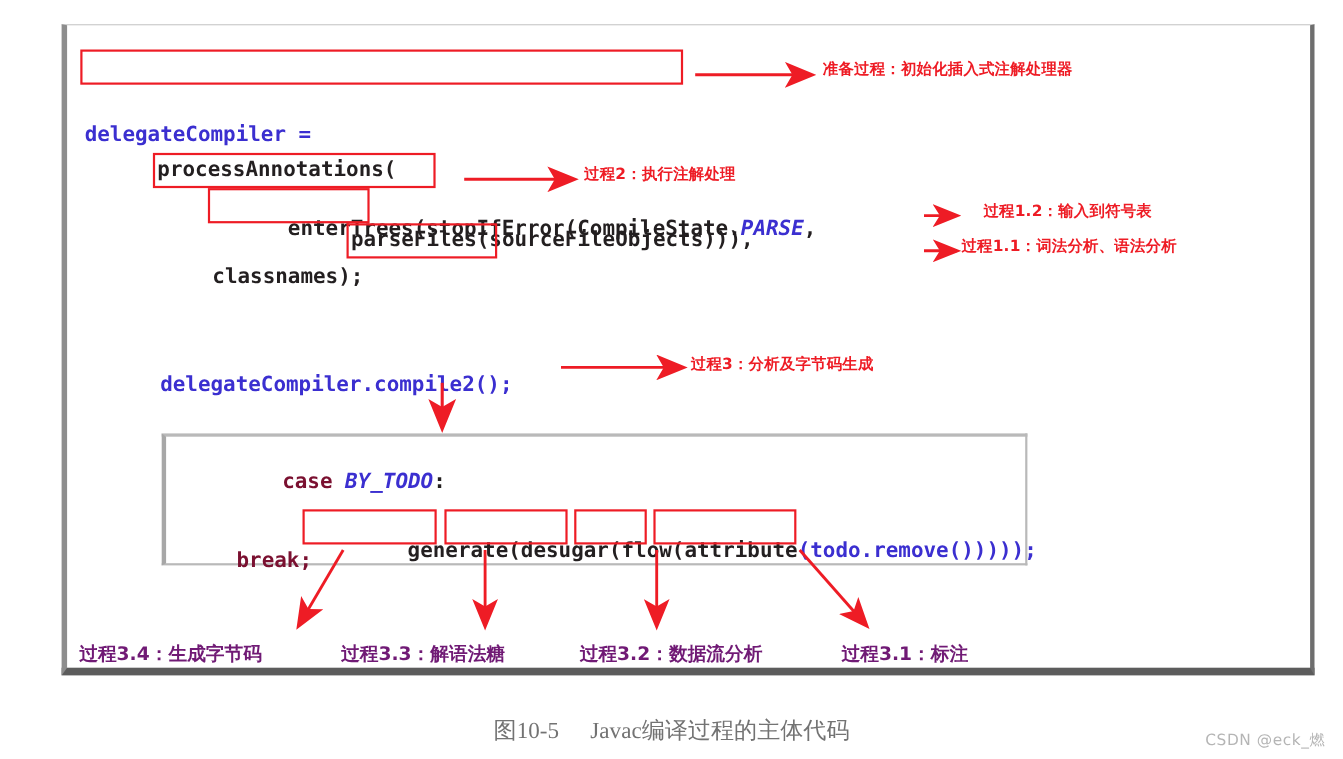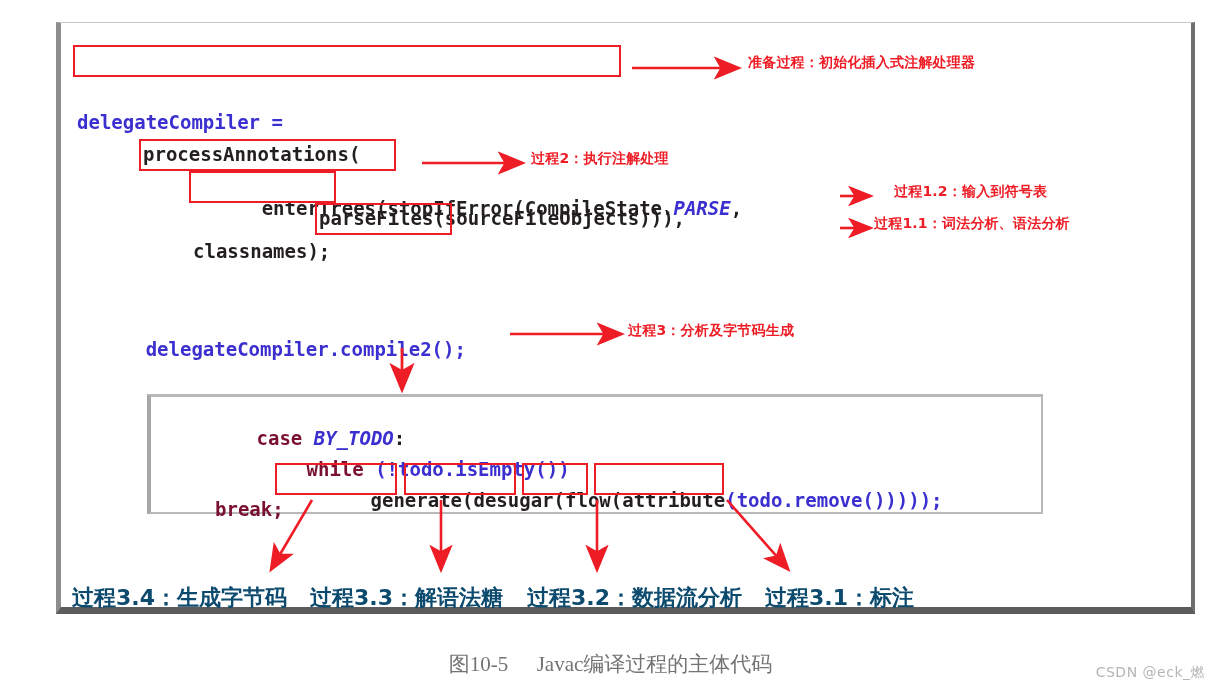--- a/index.html
+++ b/index.html
@@ -86,7 +86,7 @@
     position: absolute;
     left: 86px;
     top: 371px;
-    width: 896px;
+    width: 787px;
     height: 120px;
     background: #ffffff;
     border-left: 4px solid #a7a7a7;

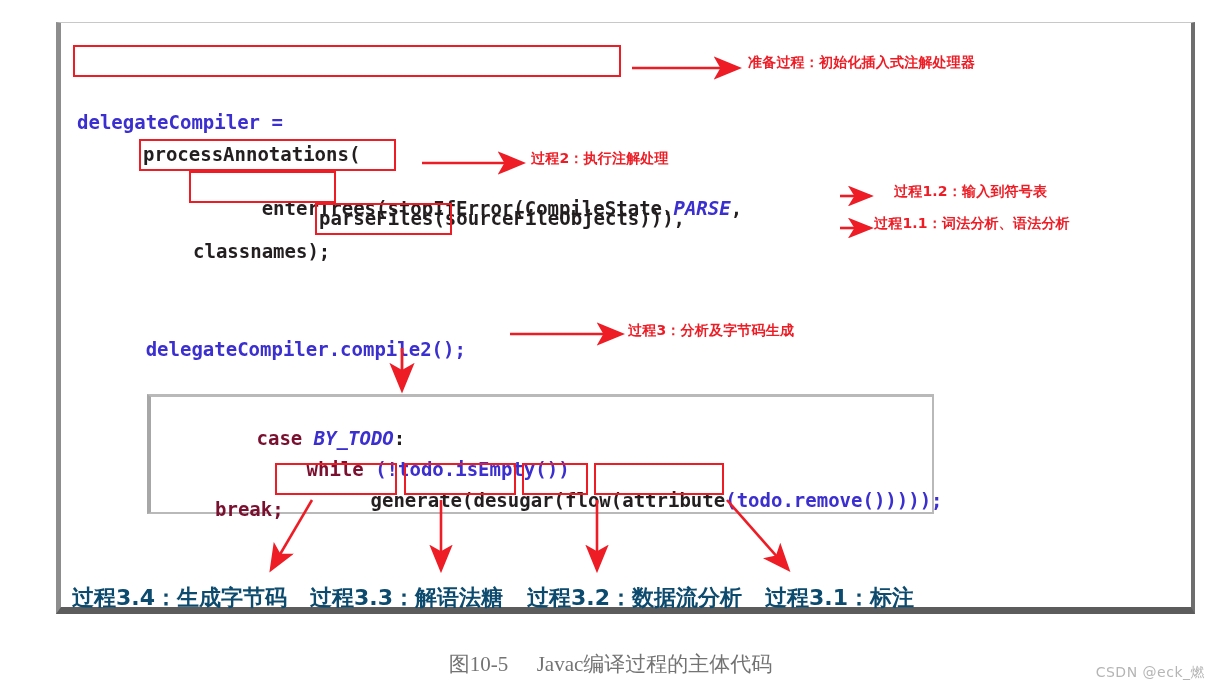--- a/index.html
+++ b/index.html
@@ -164,9 +164,6 @@
         <span class="tok-kw">case</span><span class="tok-plain"> </span><span class="tok-const">BY_TODO</span><span class="tok-plain">:</span>
       </div>
 
-      <div class="code-line" style="left:64px; top:39px;">
-        <span class="tok-kw">while</span><span class="tok-id"> (!todo.isEmpty())</span>
-      </div>
 
       <div class="code-line" style="left:128px; top:70px;">
         <span class="tok-plain">generate</span><span class="tok-plain">(</span><span class="tok-plain">desugar</span><span class="tok-plain">(</span><span class="tok-plain">flow</span><span class="tok-plain">(</span><span class="tok-plain">attribute</span><span class="tok-id">(todo.remove()))));</span>

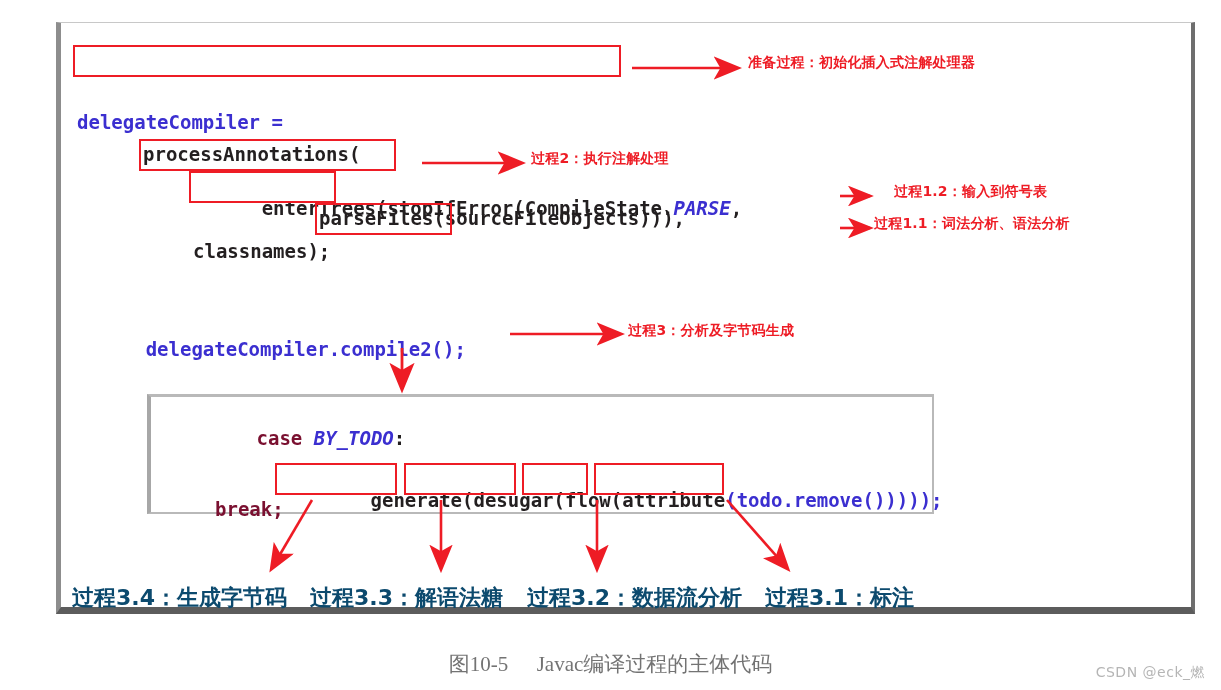--- a/index.html
+++ b/index.html
@@ -74,9 +74,9 @@
   }
   .annot-bottom {
     position: absolute;
-    color: #0c4a6e;
+    color: #701a75;
     font-family: "DejaVu Sans", sans-serif;
-    font-size: 22px;
+    font-size: 17px;
     font-weight: bold;
     white-space: nowrap;
   }

